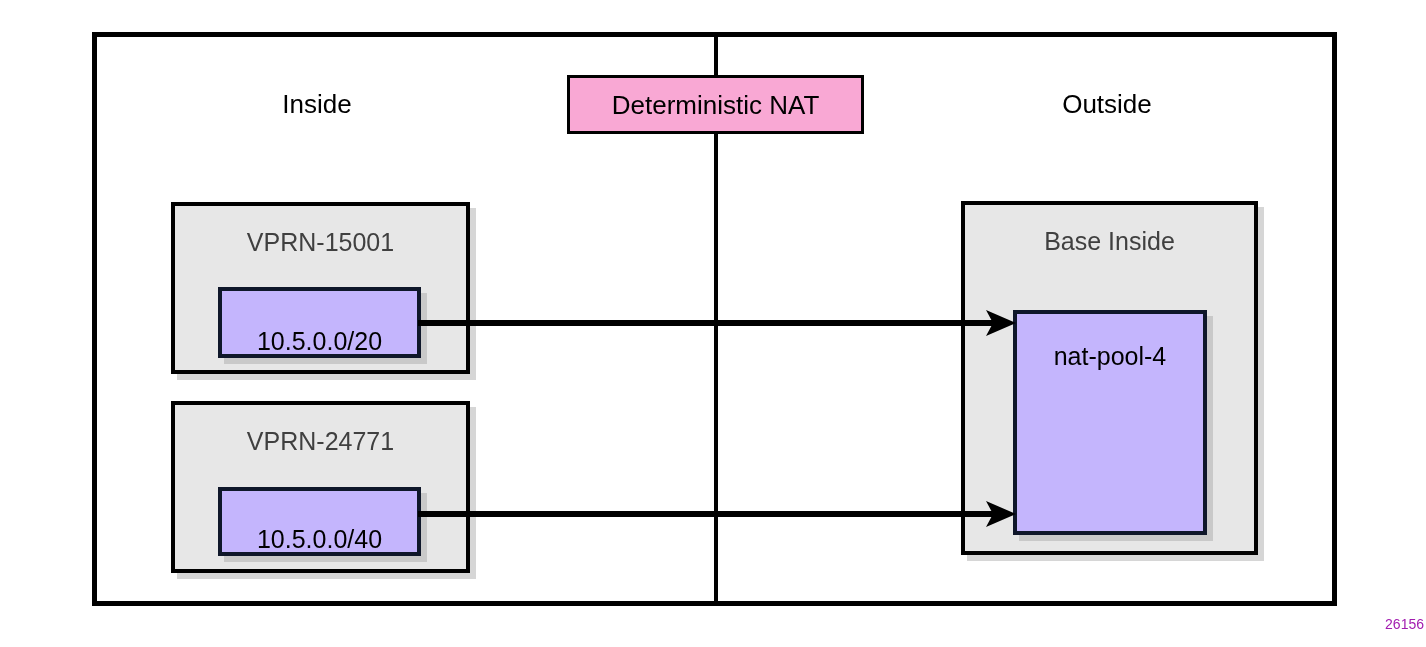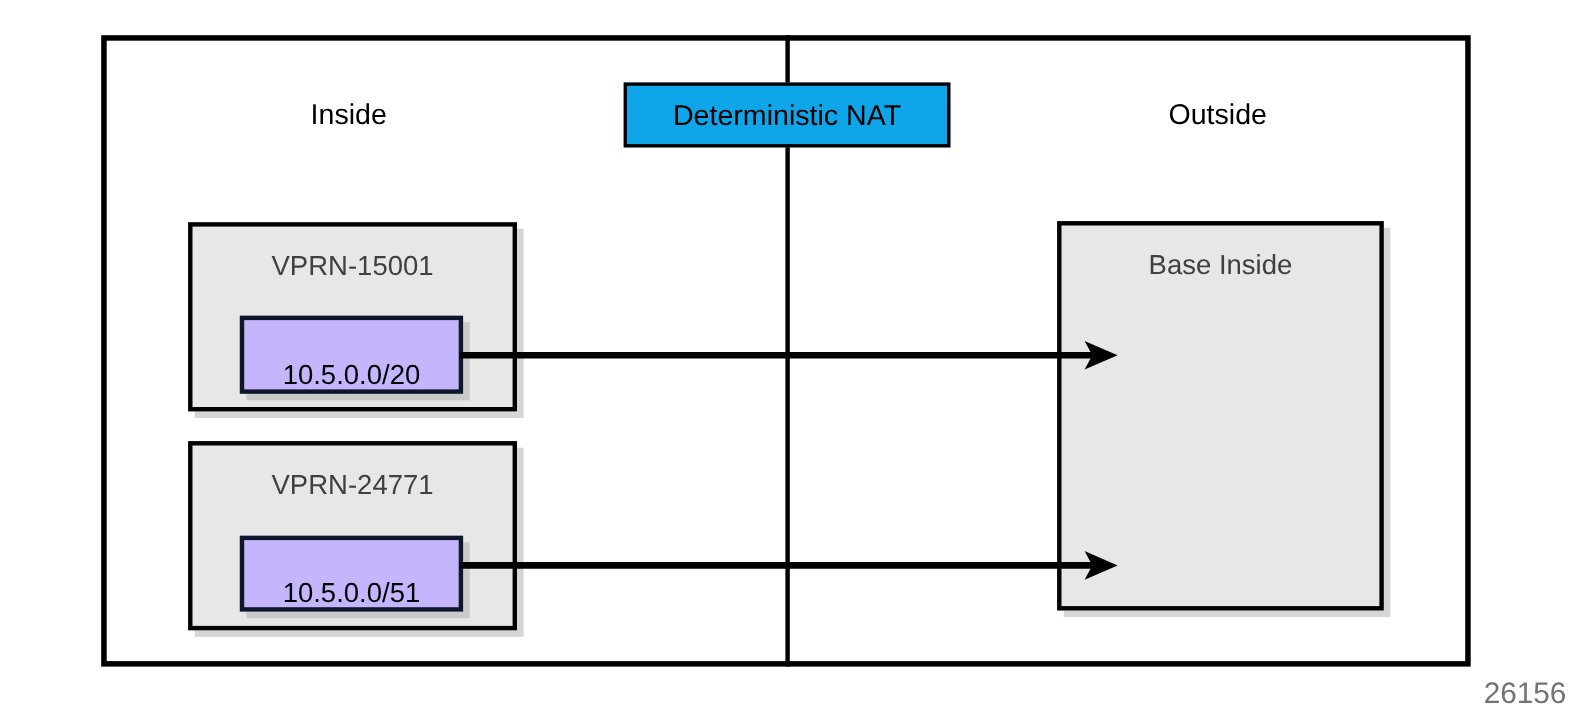--- a/index.html
+++ b/index.html
@@ -61,7 +61,7 @@
     width: 297px;
     height: 59px;
     border: 3px solid #000000;
-    background: #0ea5e9;
+    background: #f9a8d4;
     box-sizing: border-box;
     display: flex;
     align-items: center;

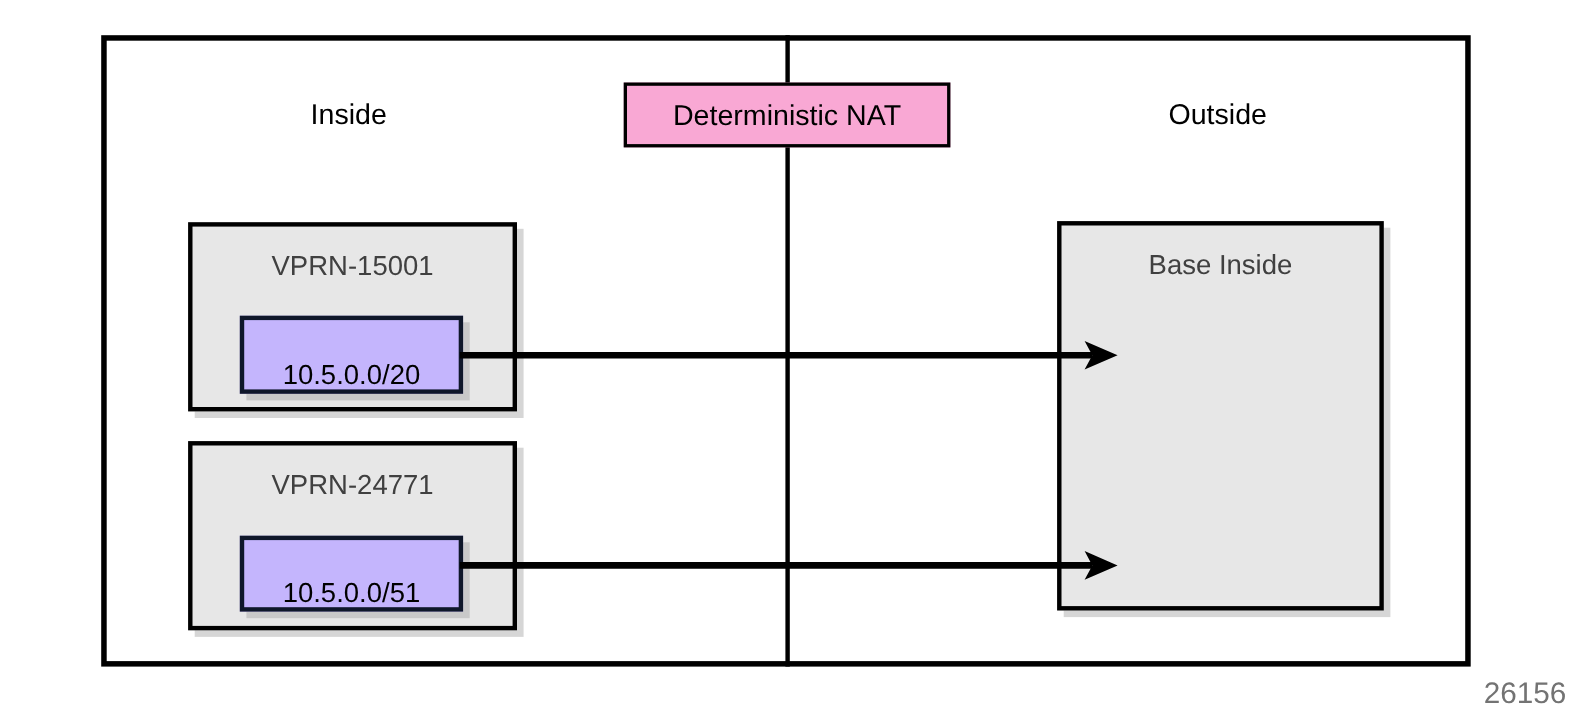--- a/index.html
+++ b/index.html
@@ -194,6 +194,9 @@
     <div class="panel-title base-router-title">Base Inside</div>
   </div>
 
+  <div class="inner-box natpool">
+    <span class="natpool-label" style="top:30px;">nat-pool-4</span>
+  </div>
 
   <svg class="arrow-svg arrow-1" viewBox="0 0 600 30">
     <line x1="0" y1="15" x2="575" y2="15" stroke="#000000" stroke-width="6"></line>

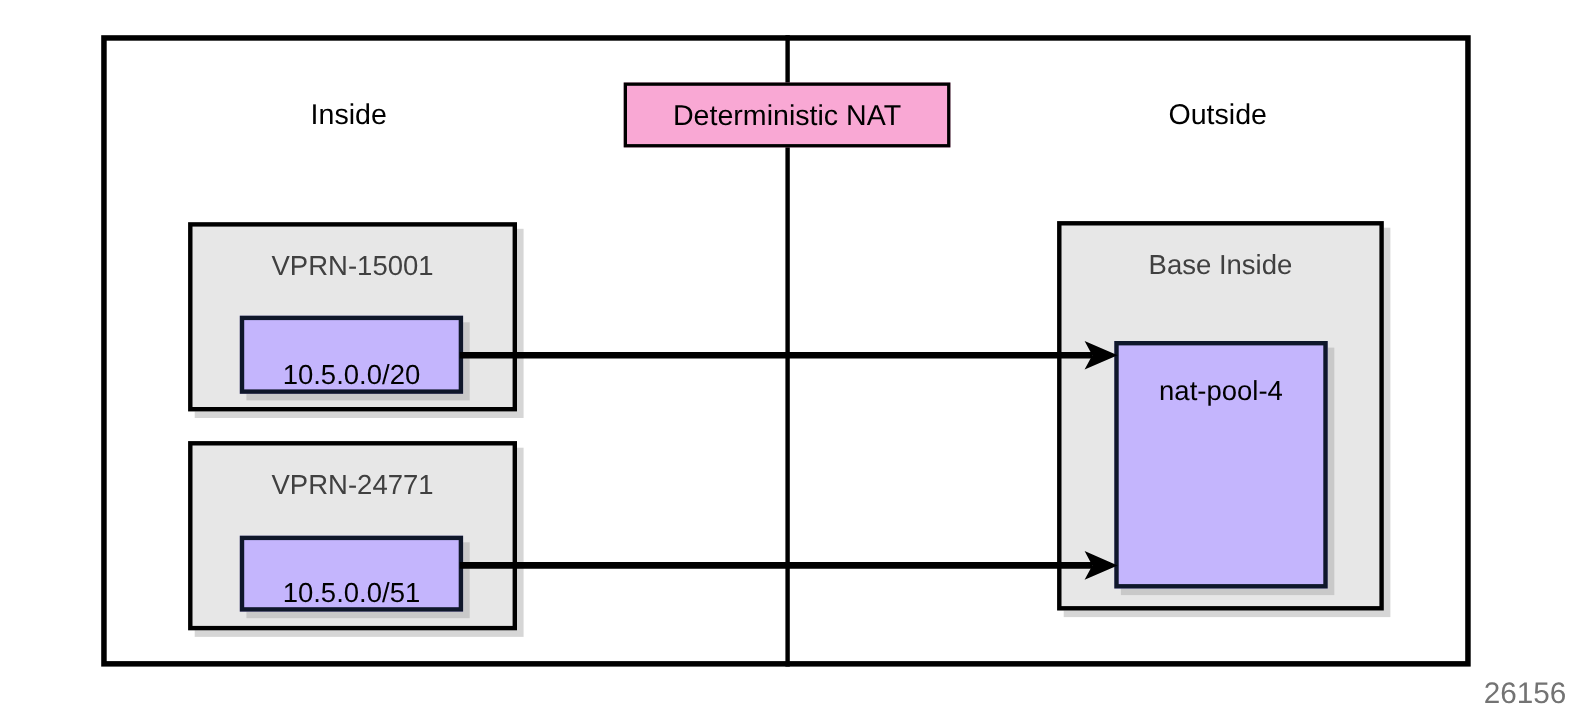--- a/index.html
+++ b/index.html
@@ -187,7 +187,7 @@
     <div class="panel-title vprn-title">VPRN-24771</div>
   </div>
   <div class="inner-box prefix2">
-    <span class="inner-box-label">10.5.0.0/51</span>
+    <span class="inner-box-label">10.5.0.0/40</span>
   </div>
 
   <div class="shadow-panel base-router">

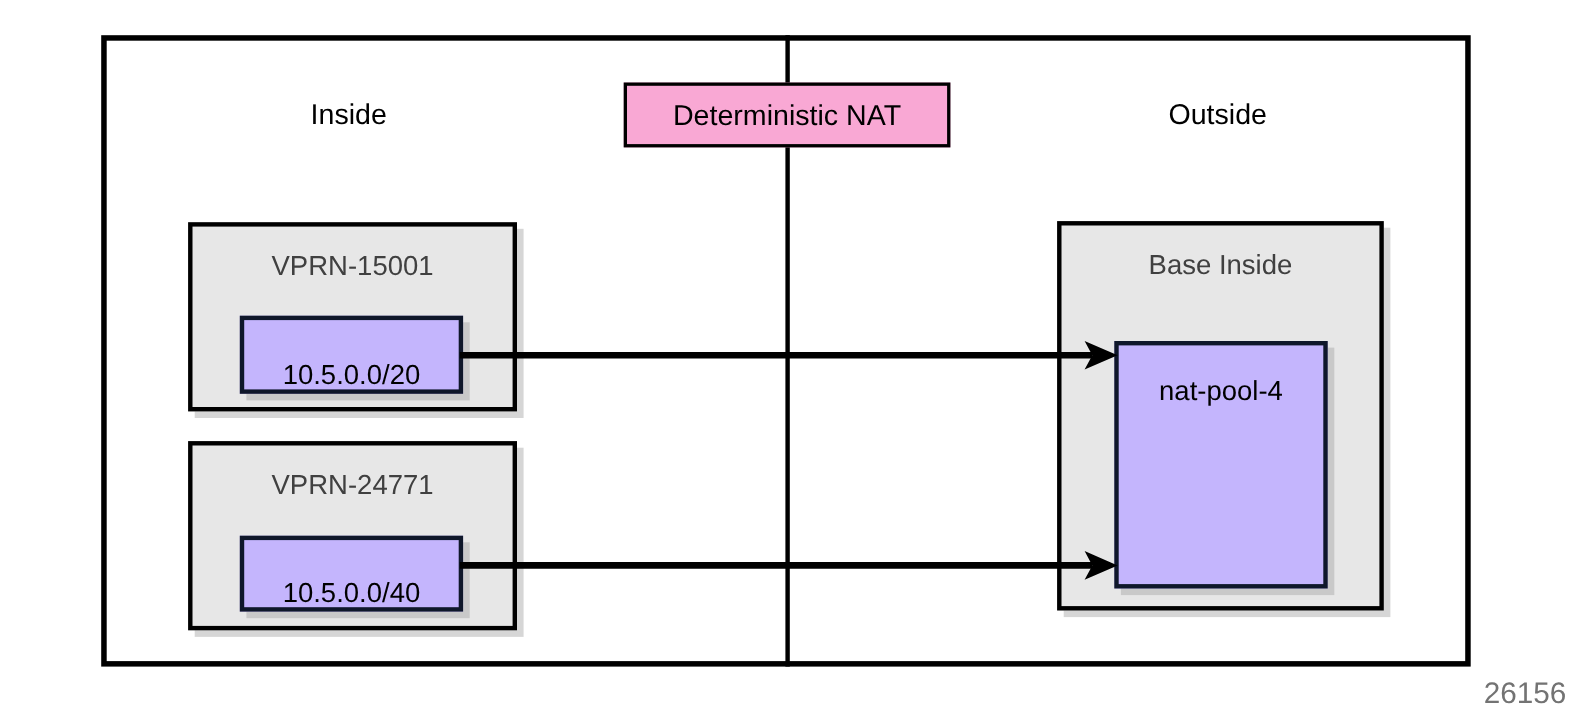--- a/index.html
+++ b/index.html
@@ -153,8 +153,8 @@
     position: absolute;
     right: 2px;
     top: 617px;
-    font-size: 27px;
-    color: #737373;
+    font-size: 14px;
+    color: #a21caf;
     line-height: 1;
     white-space: nowrap;
   }

